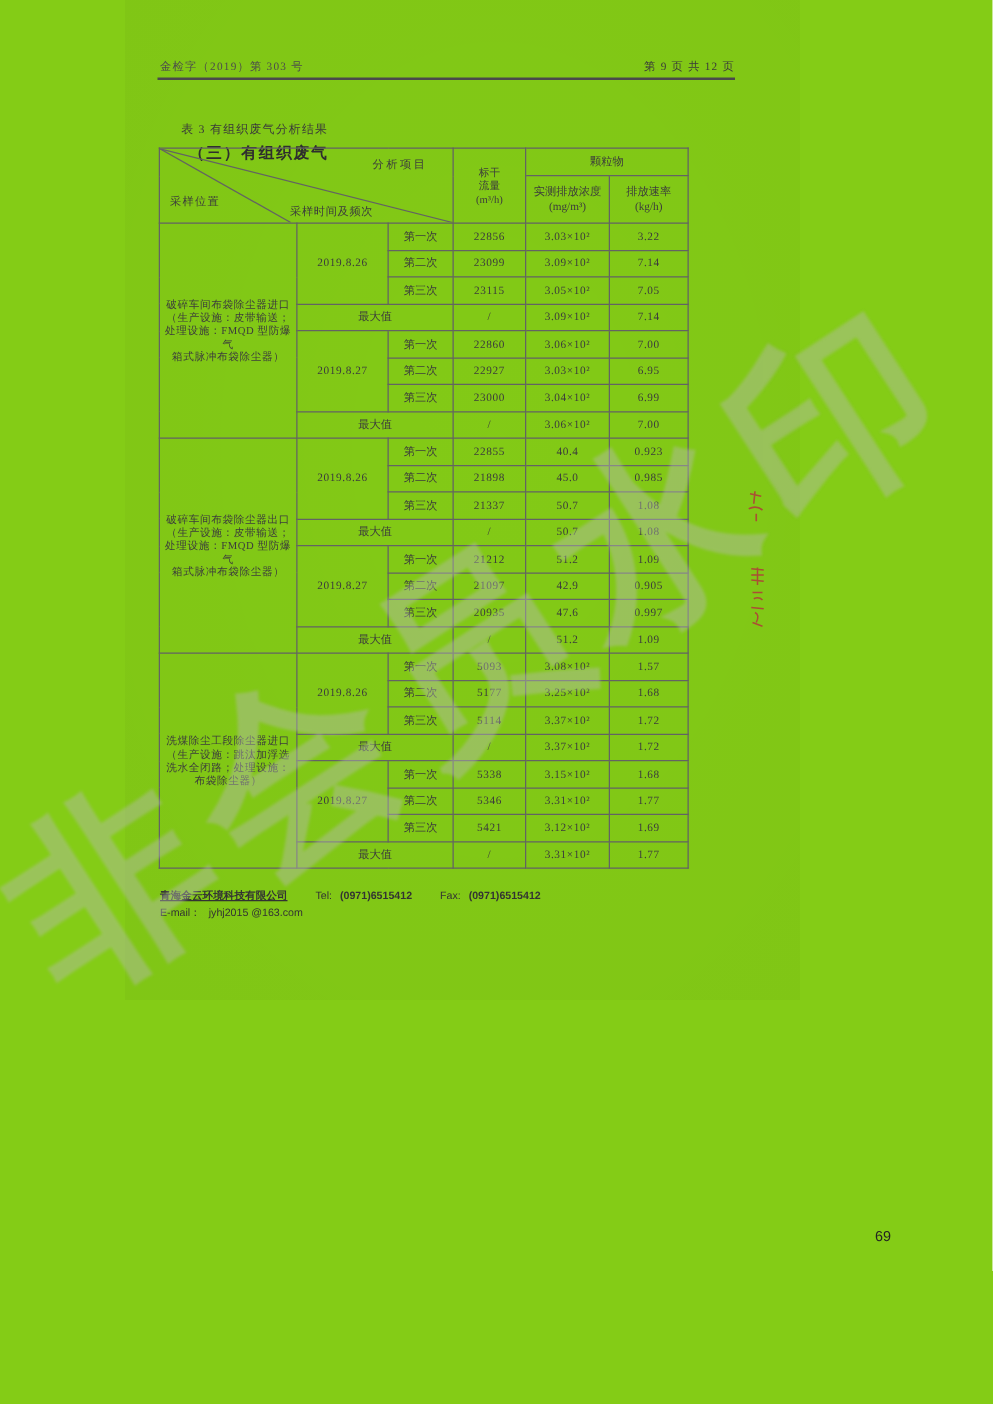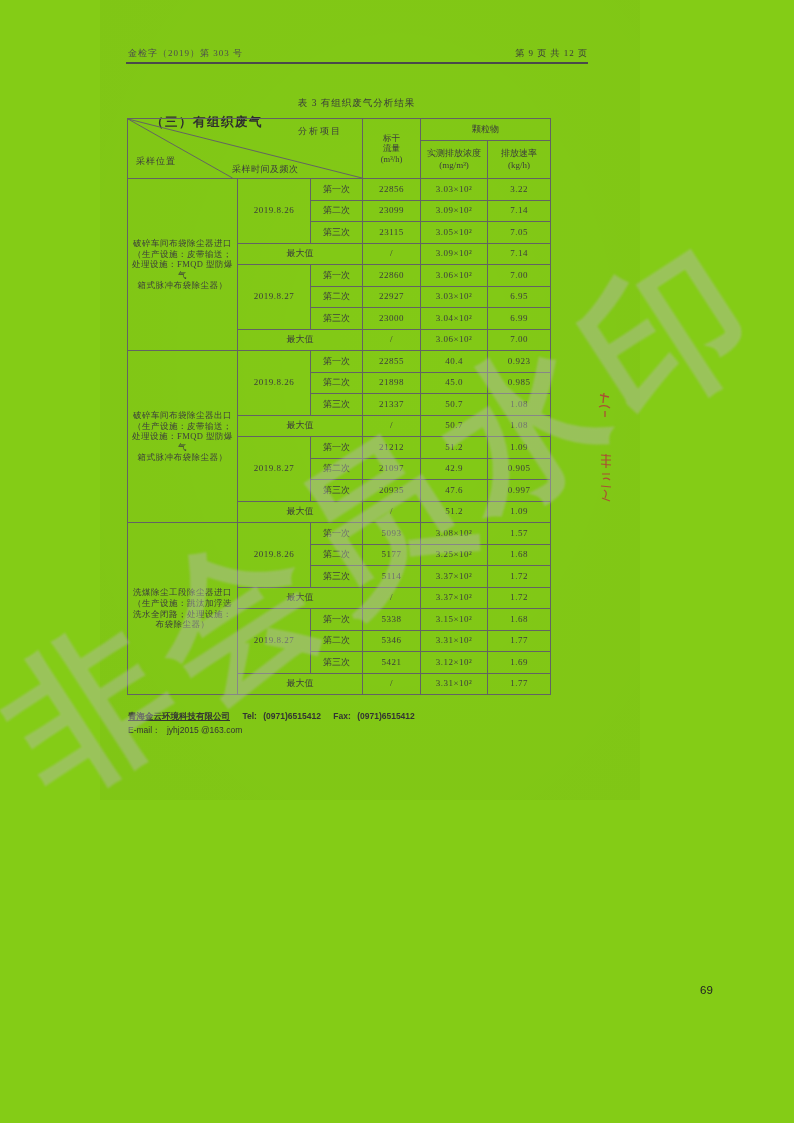--- a/index.html
+++ b/index.html
@@ -15,7 +15,7 @@
   .hdr-r{position:absolute;left:440px;top:47px;width:148px;text-align:right;font-size:9px;letter-spacing:1px;color:#3a3a3a;}
   .hdr-rule{position:absolute;left:126px;top:62px;width:462px;height:1.5px;background:#4a4a4a;}
   .sec-title{position:absolute;left:151px;top:75px;font-size:12.5px;font-weight:bold;letter-spacing:1.5px;color:#2e2e2e;margin-top:39px;}
-  .tbl-caption{position:absolute;left:145px;top:97px;width:423px;text-align:center;font-size:9.5px;letter-spacing:1px;color:#3a3a3a;}
+  .tbl-caption{position:absolute;left:145px;top:97px;width:423px;text-align:left;font-size:9.5px;letter-spacing:1px;color:#3a3a3a;}
 
   table.analysis{
     position:absolute;left:127px;top:118px;width:423px;

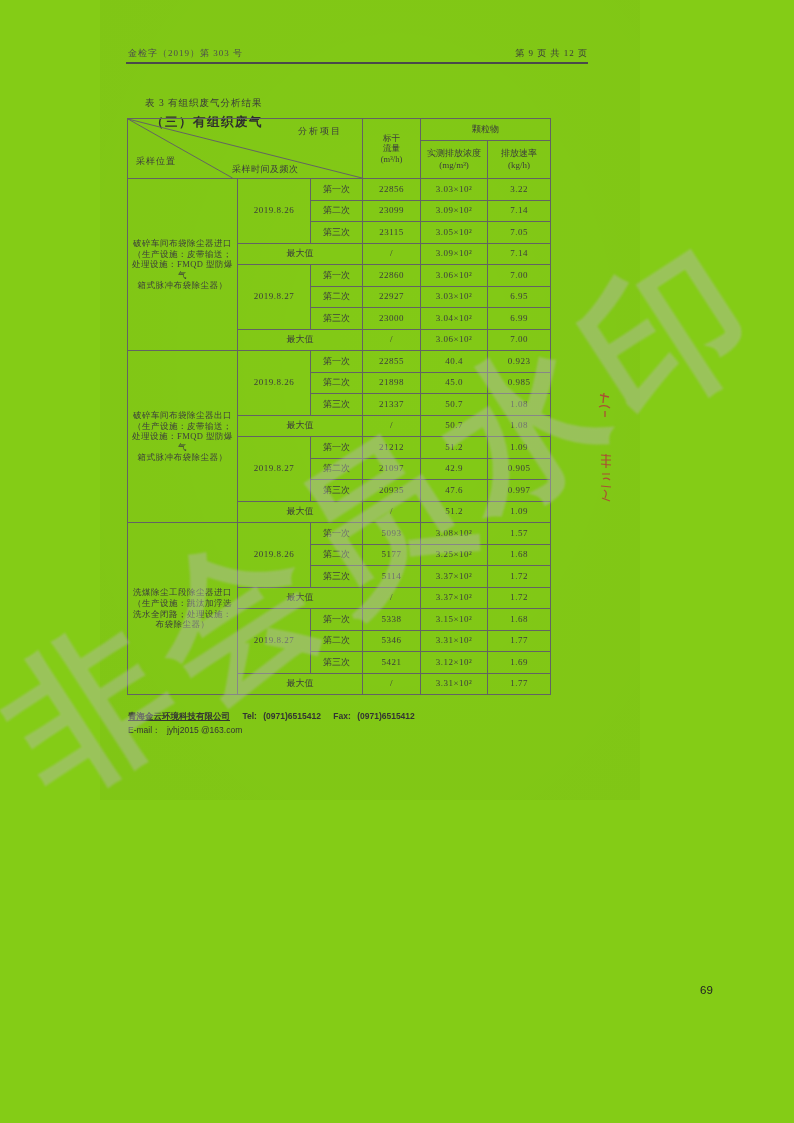--- a/index.html
+++ b/index.html
@@ -41,7 +41,7 @@
 
   .footer1{position:absolute;left:128px;top:711px;font-size:8.5px;font-family:"Liberation Sans",sans-serif;color:#333;}
   .footer1 .company{text-decoration:underline;font-weight:bold;}
-  .footer1 .lbl{margin-left:10px;font-weight:bold;}
+  .footer1 .lbl{margin-left:20px;}
   .footer1 .val{margin-left:4px;font-weight:bold;}
   .footer2{position:absolute;left:128px;top:725px;font-size:8.5px;font-family:"Liberation Sans",sans-serif;color:#333;}
   .footer2 .val{margin-left:4px;}

